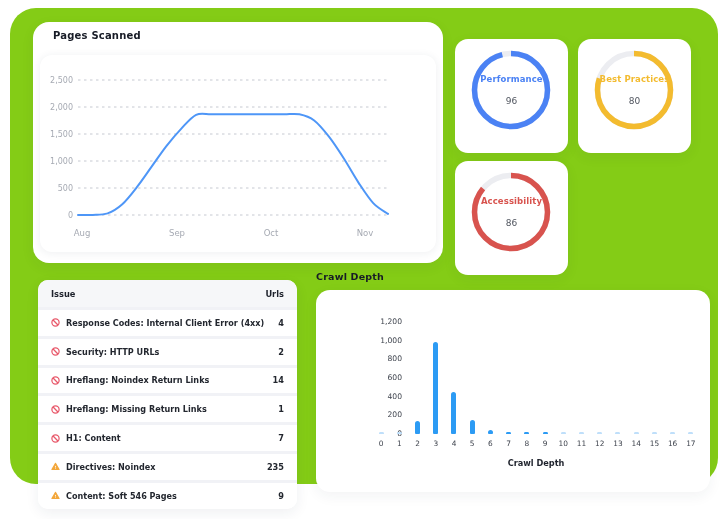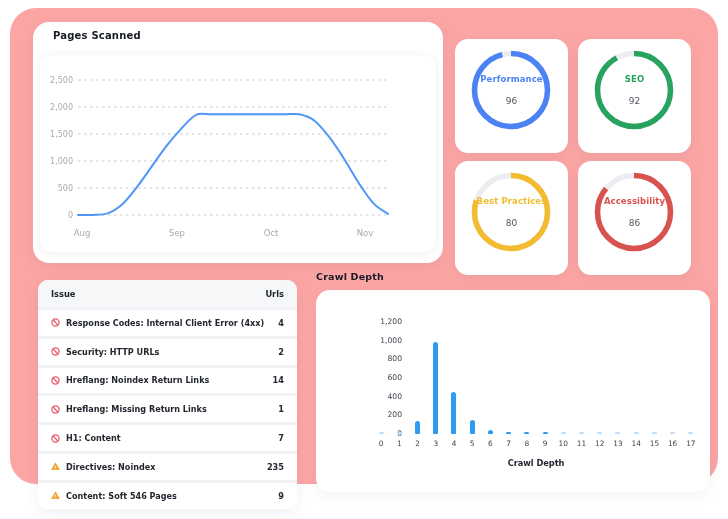--- a/index.html
+++ b/index.html
@@ -11,7 +11,7 @@
   }
   .canvas{
     position:absolute;left:10px;top:8px;width:708px;height:476px;
-    background:#fca5a5;border-radius:26px;
+    background:#84cc16;border-radius:26px;
   }
   h2{font-size:10px;font-weight:700;color:#171B26;margin:0;letter-spacing:.2px;}
 

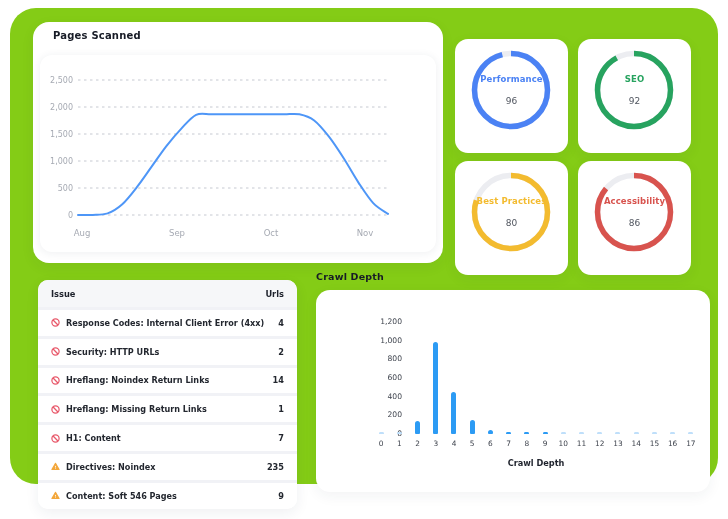--- a/index.html
+++ b/index.html
@@ -138,16 +138,6 @@
       <div class="gauge-card">
         <svg width="80" height="80" viewBox="0 0 80 80">
           <circle cx="40" cy="40" r="36.5" fill="none" stroke="#ECEDF1" stroke-width="5.5"></circle>
-          <circle cx="40" cy="40" r="36.5" fill="none" stroke="#27A35F" stroke-width="5.5" stroke-dasharray="210.9893626150905 229.3362637120549" transform="rotate(-90 40 40)"></circle>
-        </svg>
-        <div class="gauge-text">
-          <div class="gauge-label" style="color: rgb(39, 163, 95);">SEO</div>
-          <div class="gauge-value">92</div>
-        </div>
-      </div>
-      <div class="gauge-card">
-        <svg width="80" height="80" viewBox="0 0 80 80">
-          <circle cx="40" cy="40" r="36.5" fill="none" stroke="#ECEDF1" stroke-width="5.5"></circle>
           <circle cx="40" cy="40" r="36.5" fill="none" stroke="#F3BB2F" stroke-width="5.5" stroke-dasharray="183.46901096964393 229.3362637120549" transform="rotate(-90 40 40)"></circle>
         </svg>
         <div class="gauge-text">

